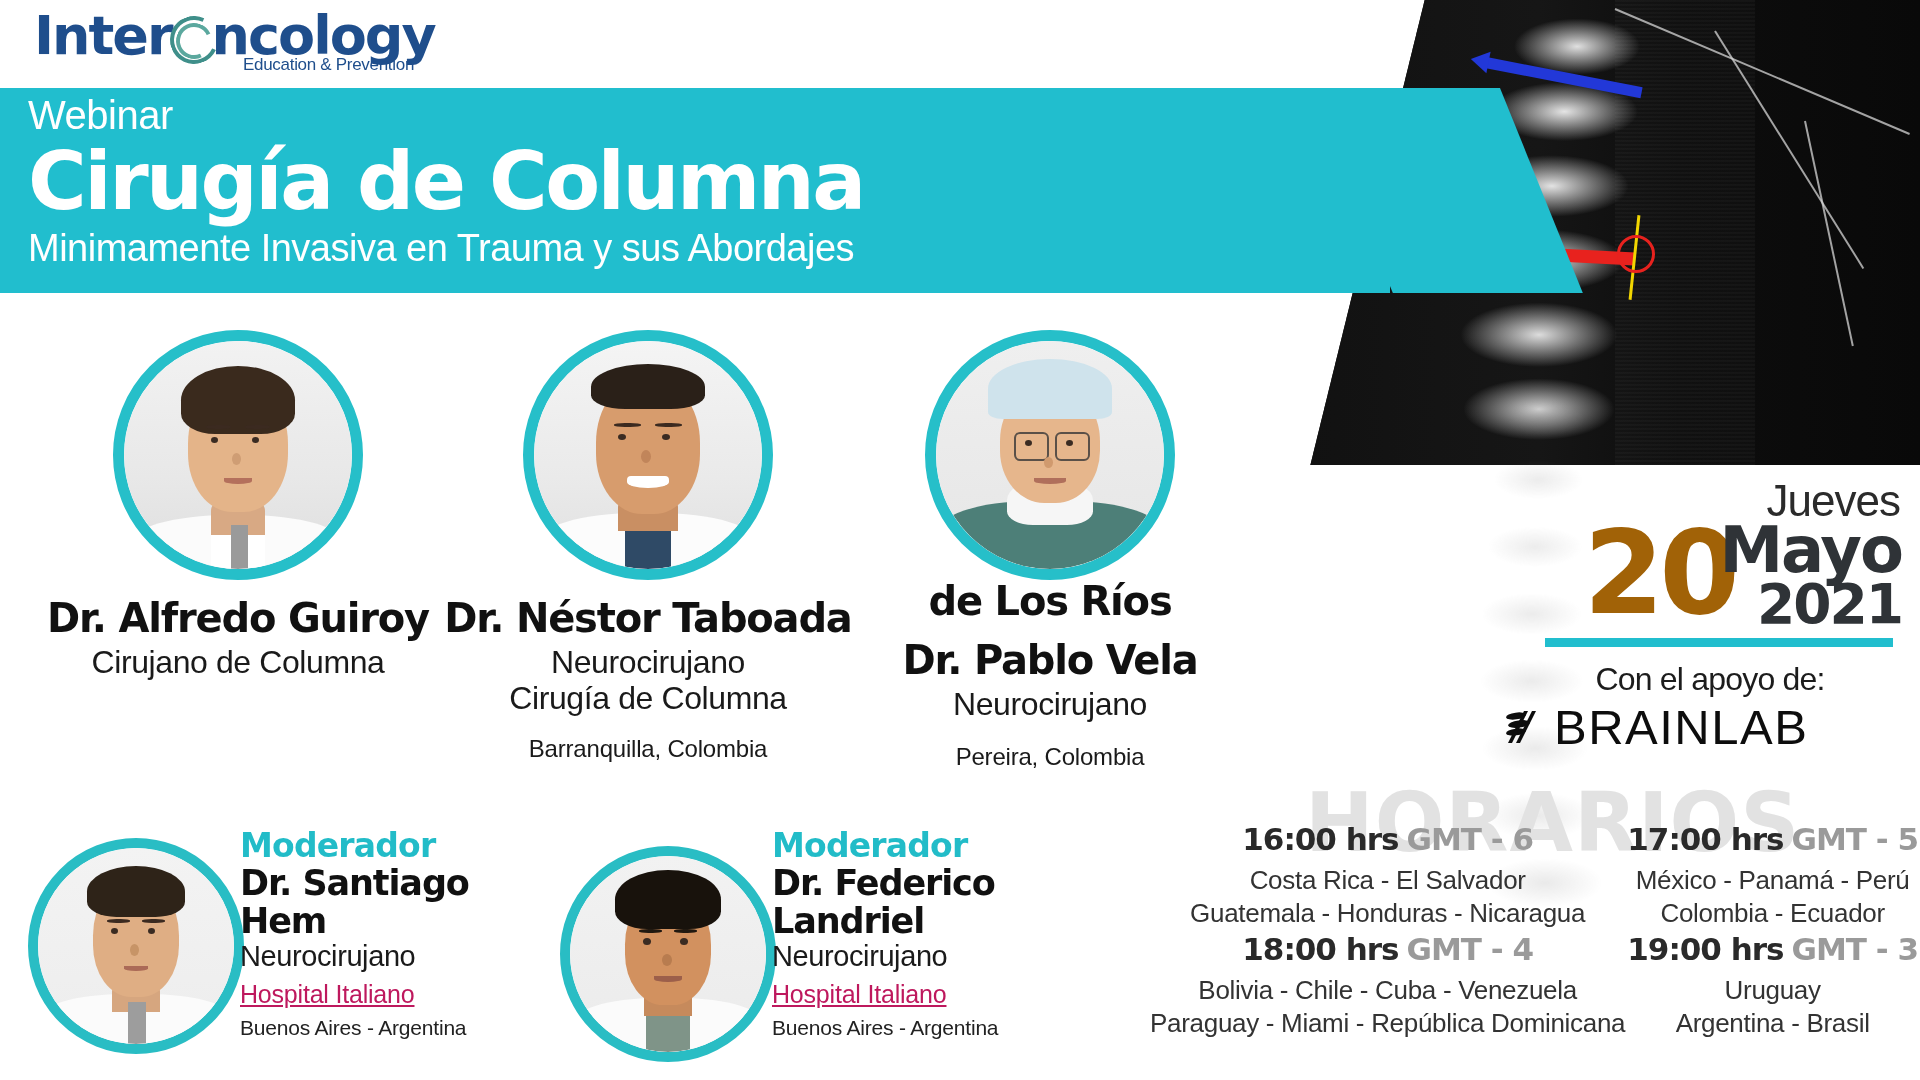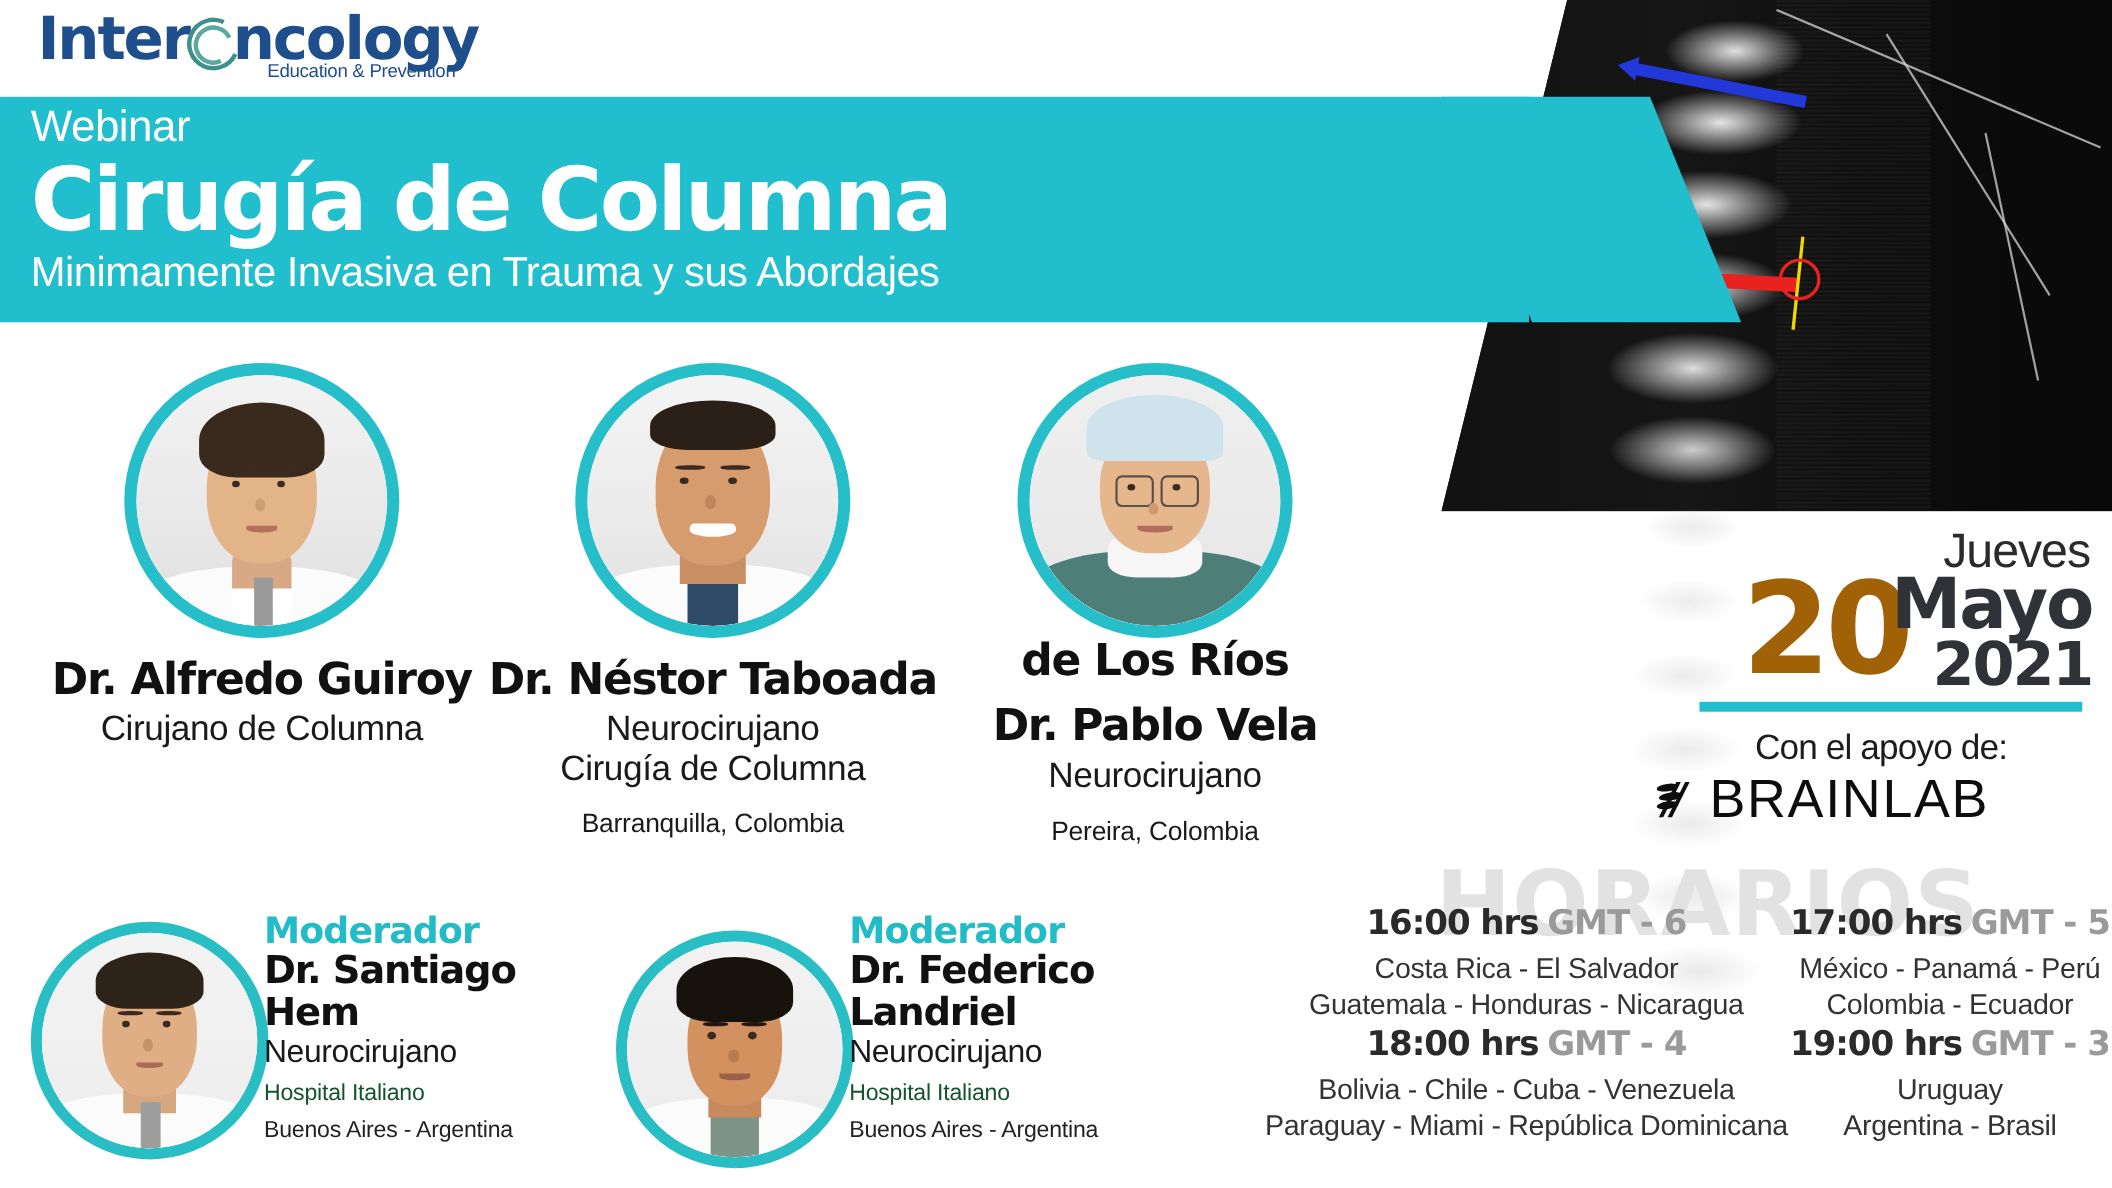--- a/index.html
+++ b/index.html
@@ -342,10 +342,11 @@
     letter-spacing: -0.4px;
   }
   .mod-hosp {
-    color: #14532d;
-    font-size: 21px;
+    color: #be185d;
+    font-size: 25px;
     line-height: 30px;
     letter-spacing: -0.2px;
+    text-decoration: underline;
   }
   .mod-loc {
     color: #222;

